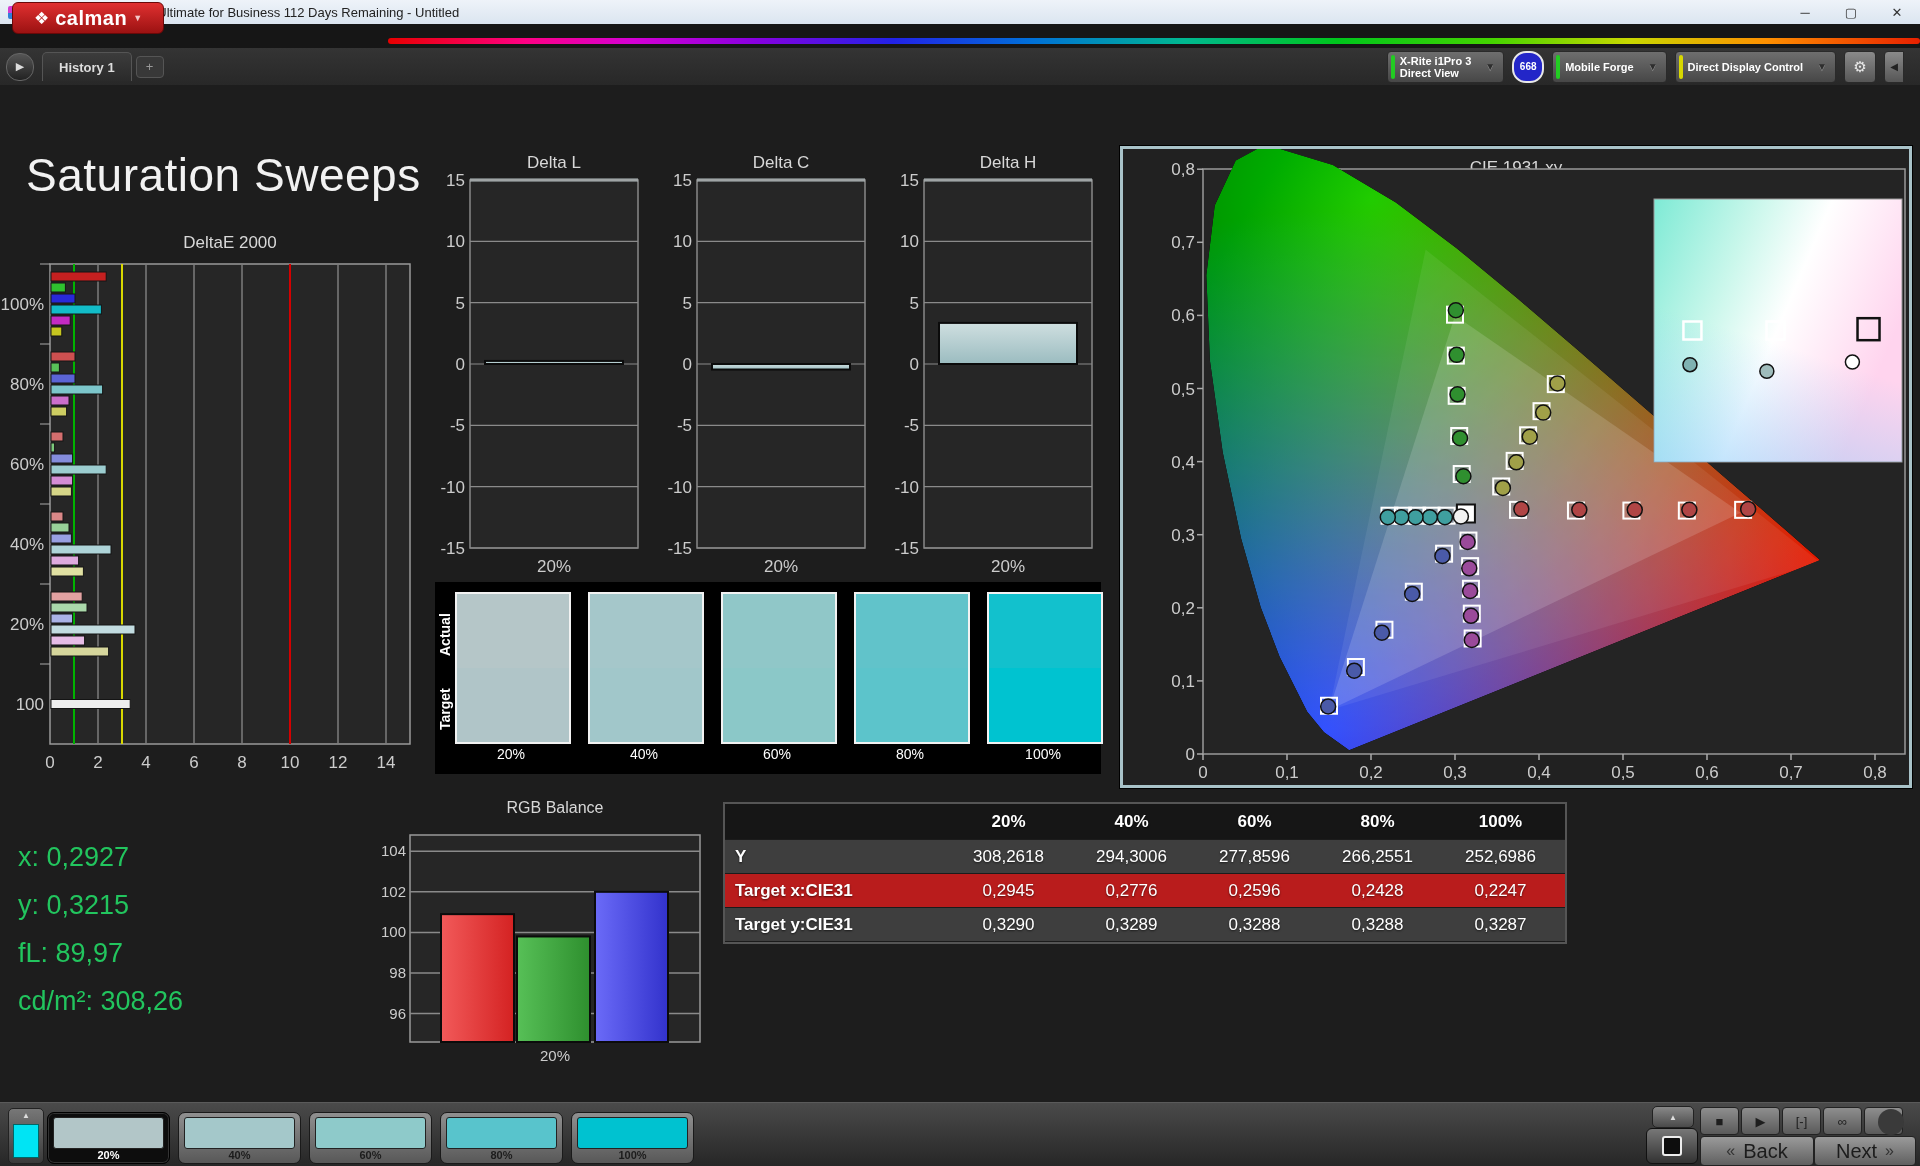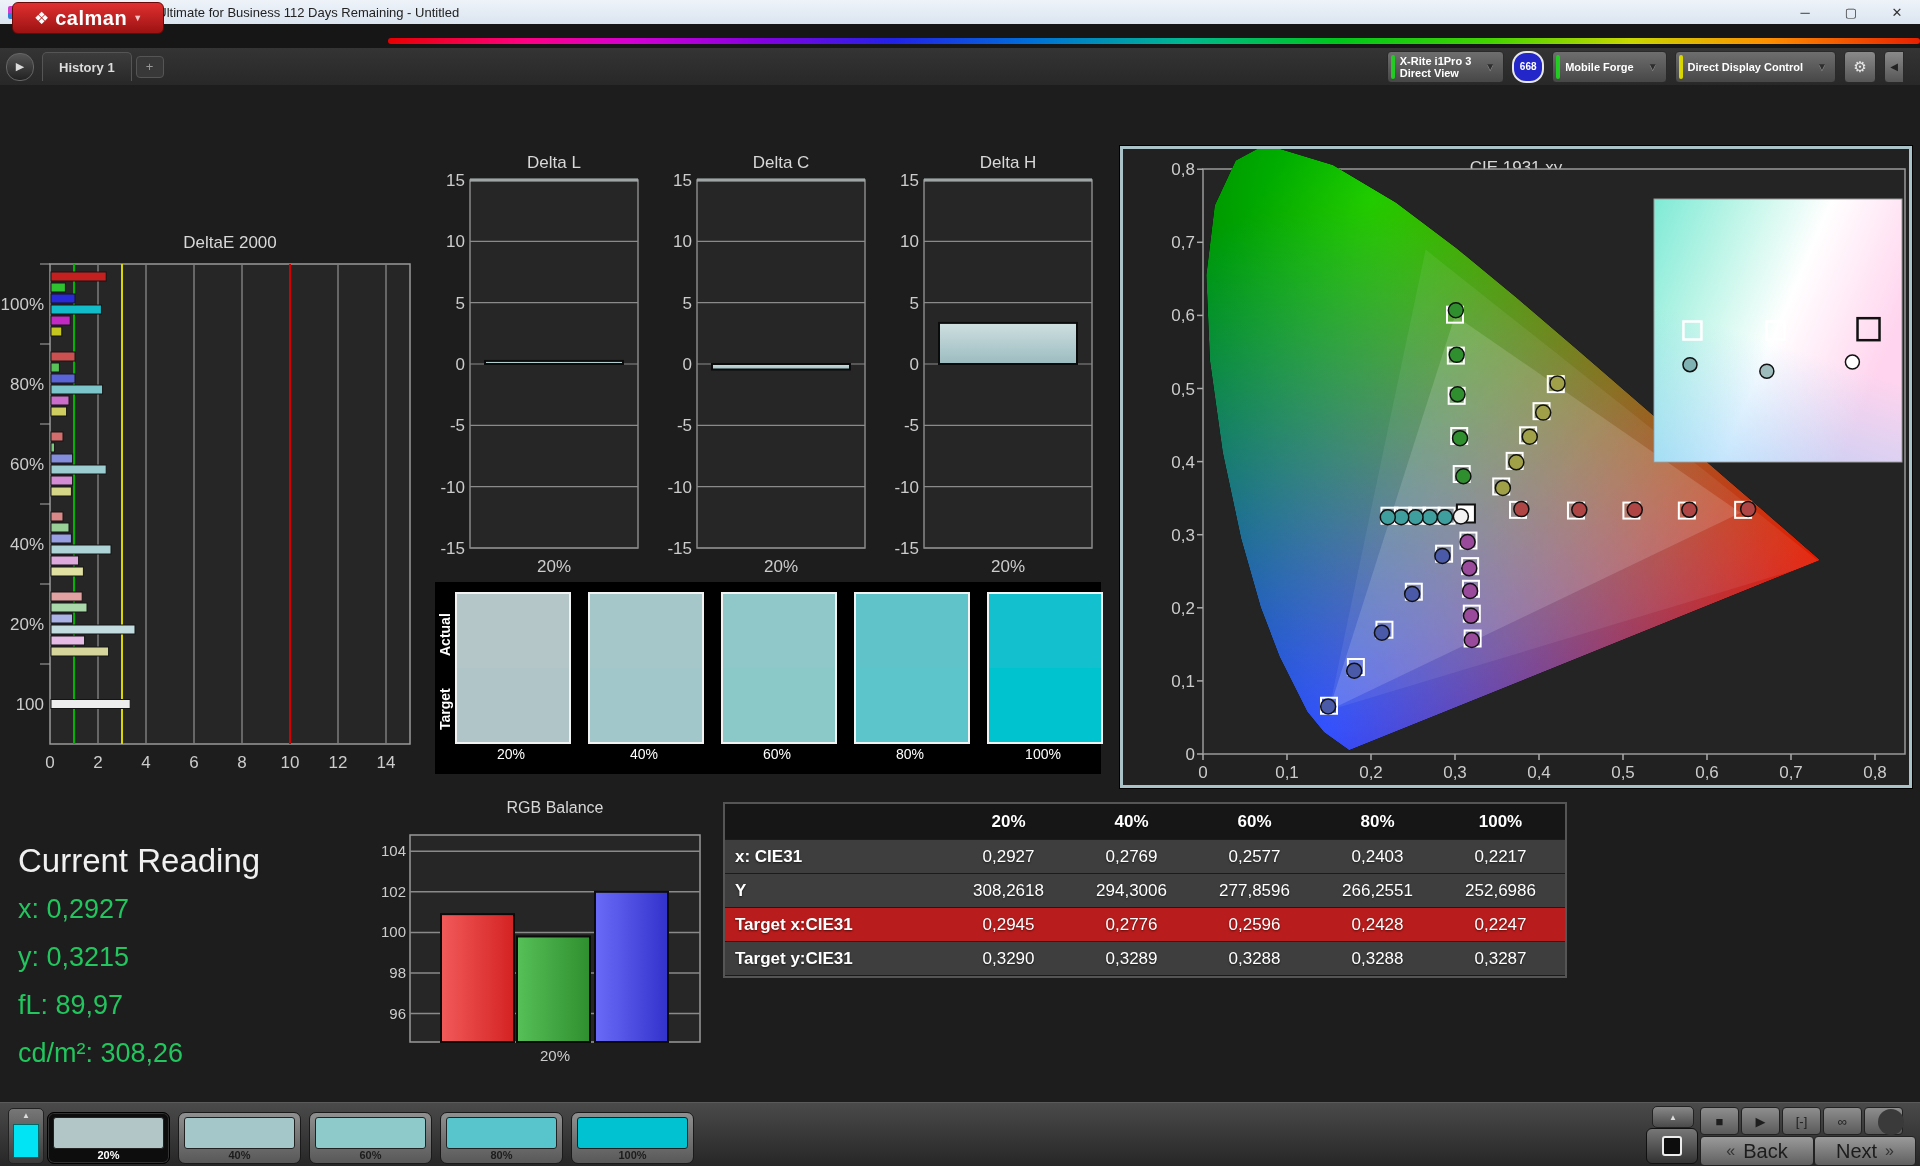--- a/index.html
+++ b/index.html
@@ -171,6 +171,7 @@
     </div>
   </div>
 
+  <div class="pagetitle">Saturation Sweeps</div>
 
   <svg id="svg-deltae" class="cheat" style="left:0;top:228px;" width="430" height="560">
       <text x="230" y="20" font-size="17" fill="#d8d8d8" text-anchor="middle" font-weight="normal">DeltaE 2000</text>

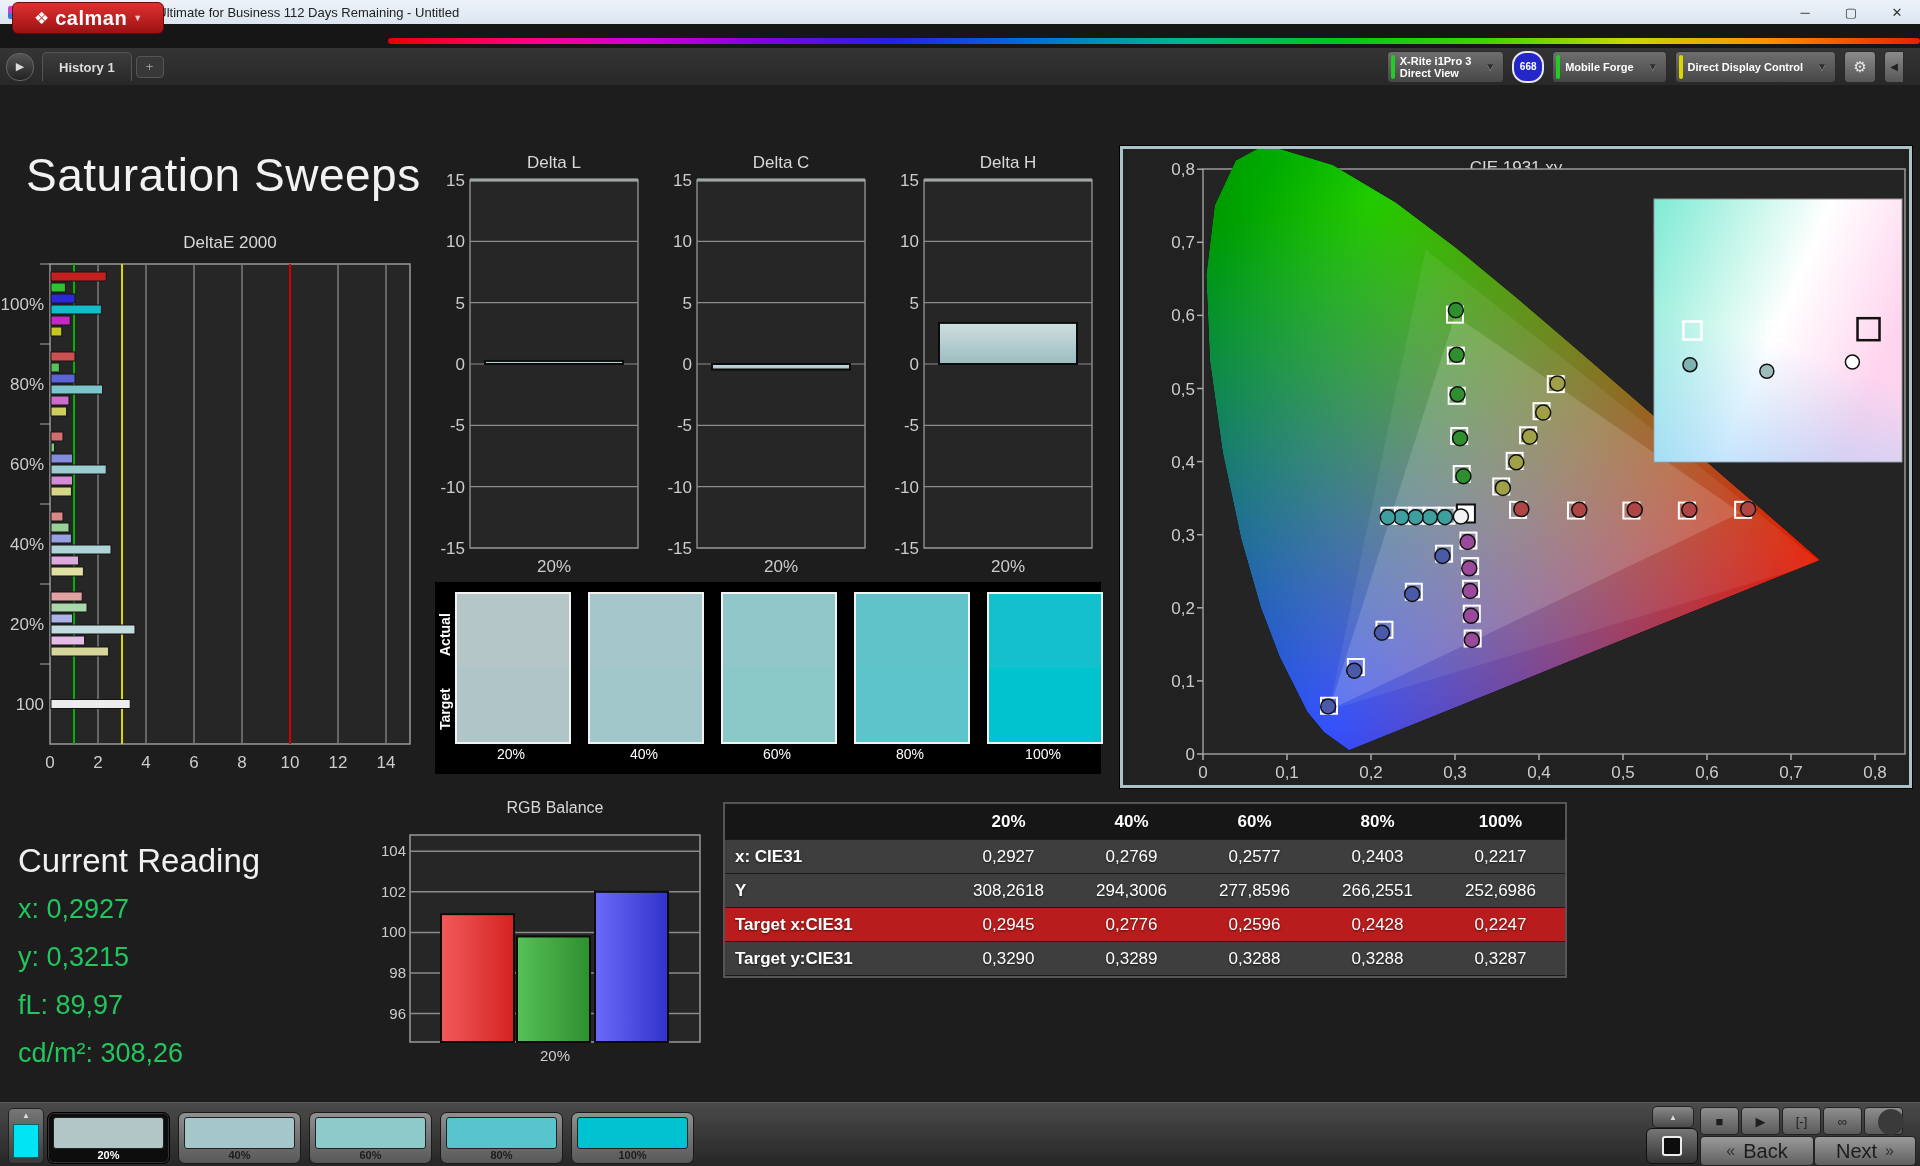--- a/index.html
+++ b/index.html
@@ -525,7 +525,6 @@
   </div>
 
   <div class="reading">
-    <div class="rtitle">Current Reading</div>
     <div class="rline"><span>x:</span> <span>0,2927</span></div>
     <div class="rline"><span>y:</span> <span>0,3215</span></div>
     <div class="rline"><span>fL:</span> <span>89,97</span></div>

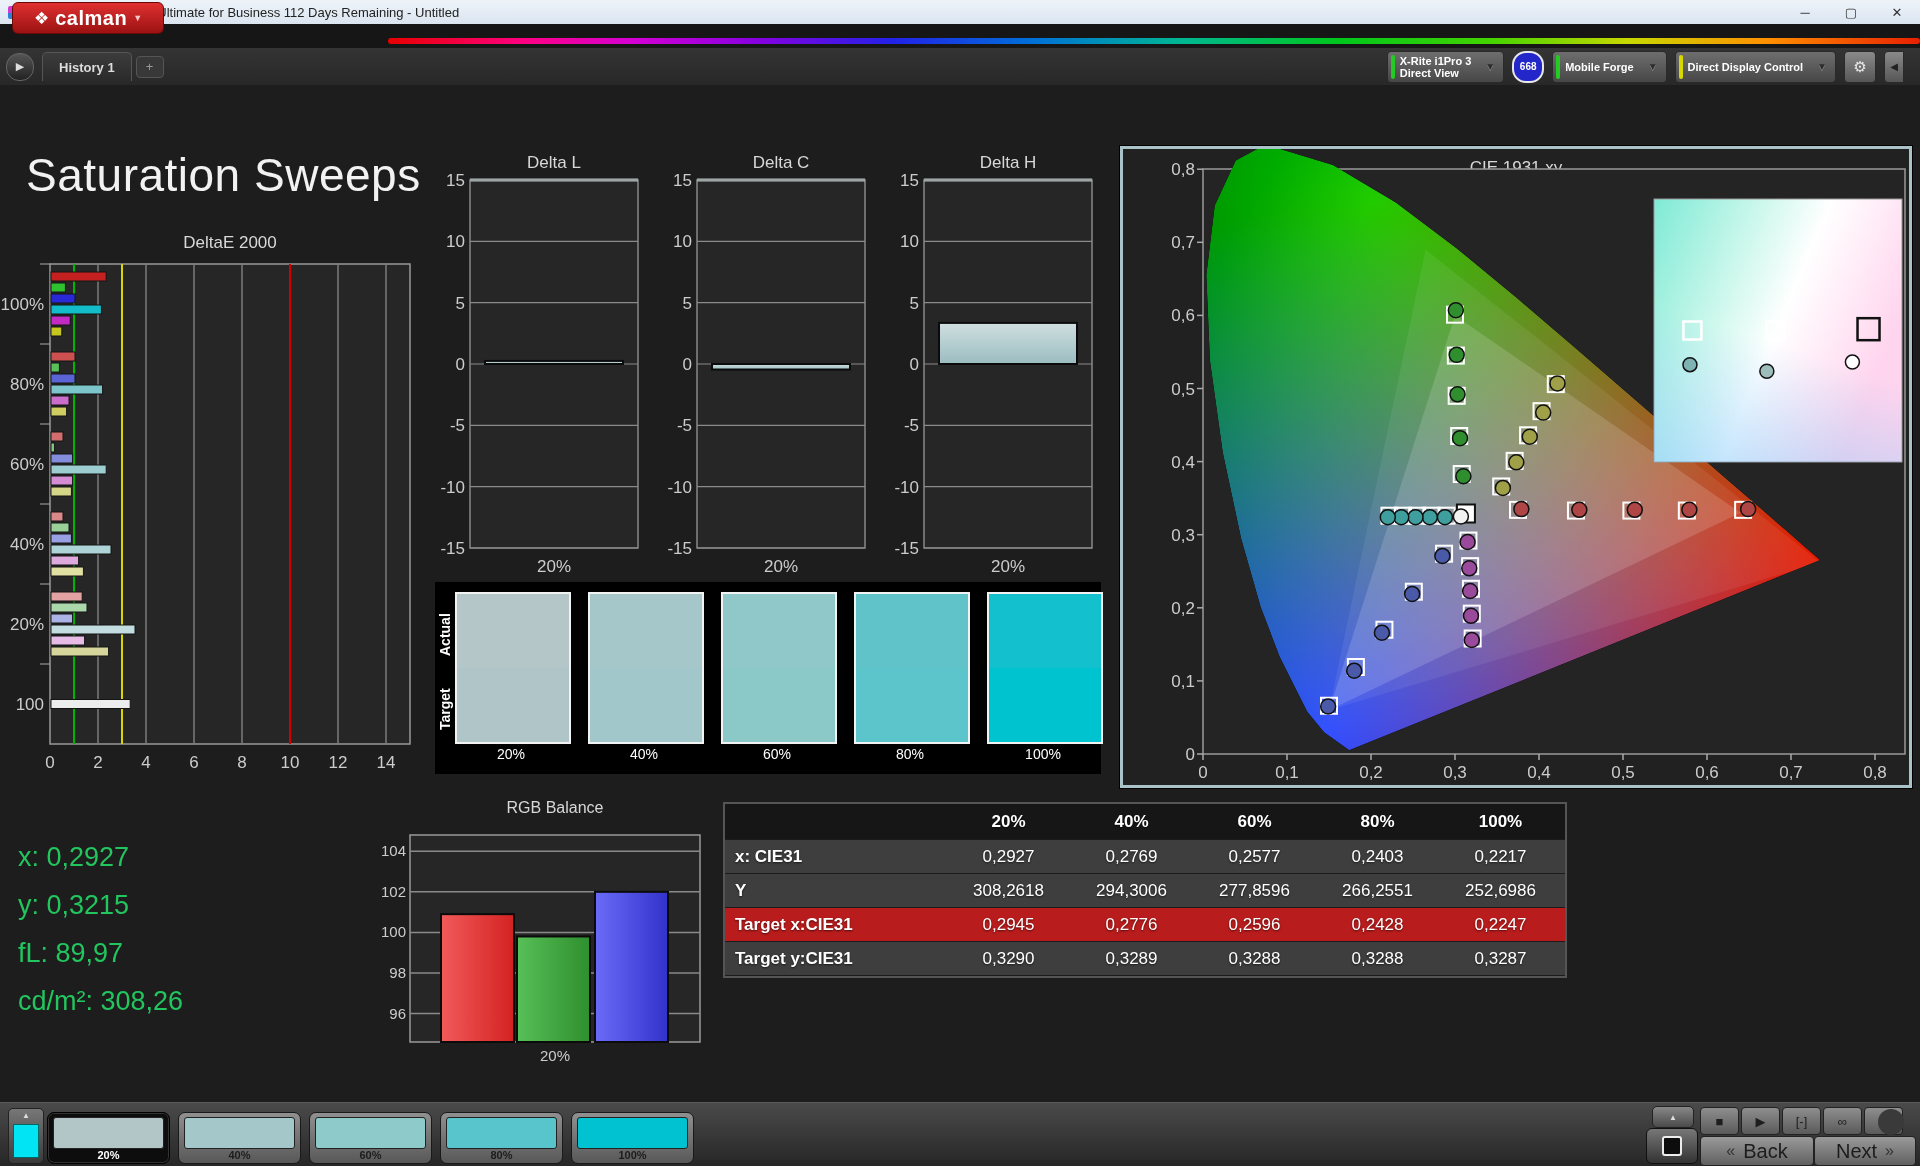--- a/index.html
+++ b/index.html
@@ -541,14 +541,6 @@
         <div class="tcell val">100%</div>
       </div>
       <div class="trow" style="background: rgb(62, 62, 62);">
-        <div class="tcell lab">x: CIE31</div>
-        <div class="tcell val">0,2927</div>
-        <div class="tcell val">0,2769</div>
-        <div class="tcell val">0,2577</div>
-        <div class="tcell val">0,2403</div>
-        <div class="tcell val">0,2217</div>
-      </div>
-      <div class="trow" style="background: rgb(62, 62, 62);">
         <div class="tcell lab">Y</div>
         <div class="tcell val">308,2618</div>
         <div class="tcell val">294,3006</div>

